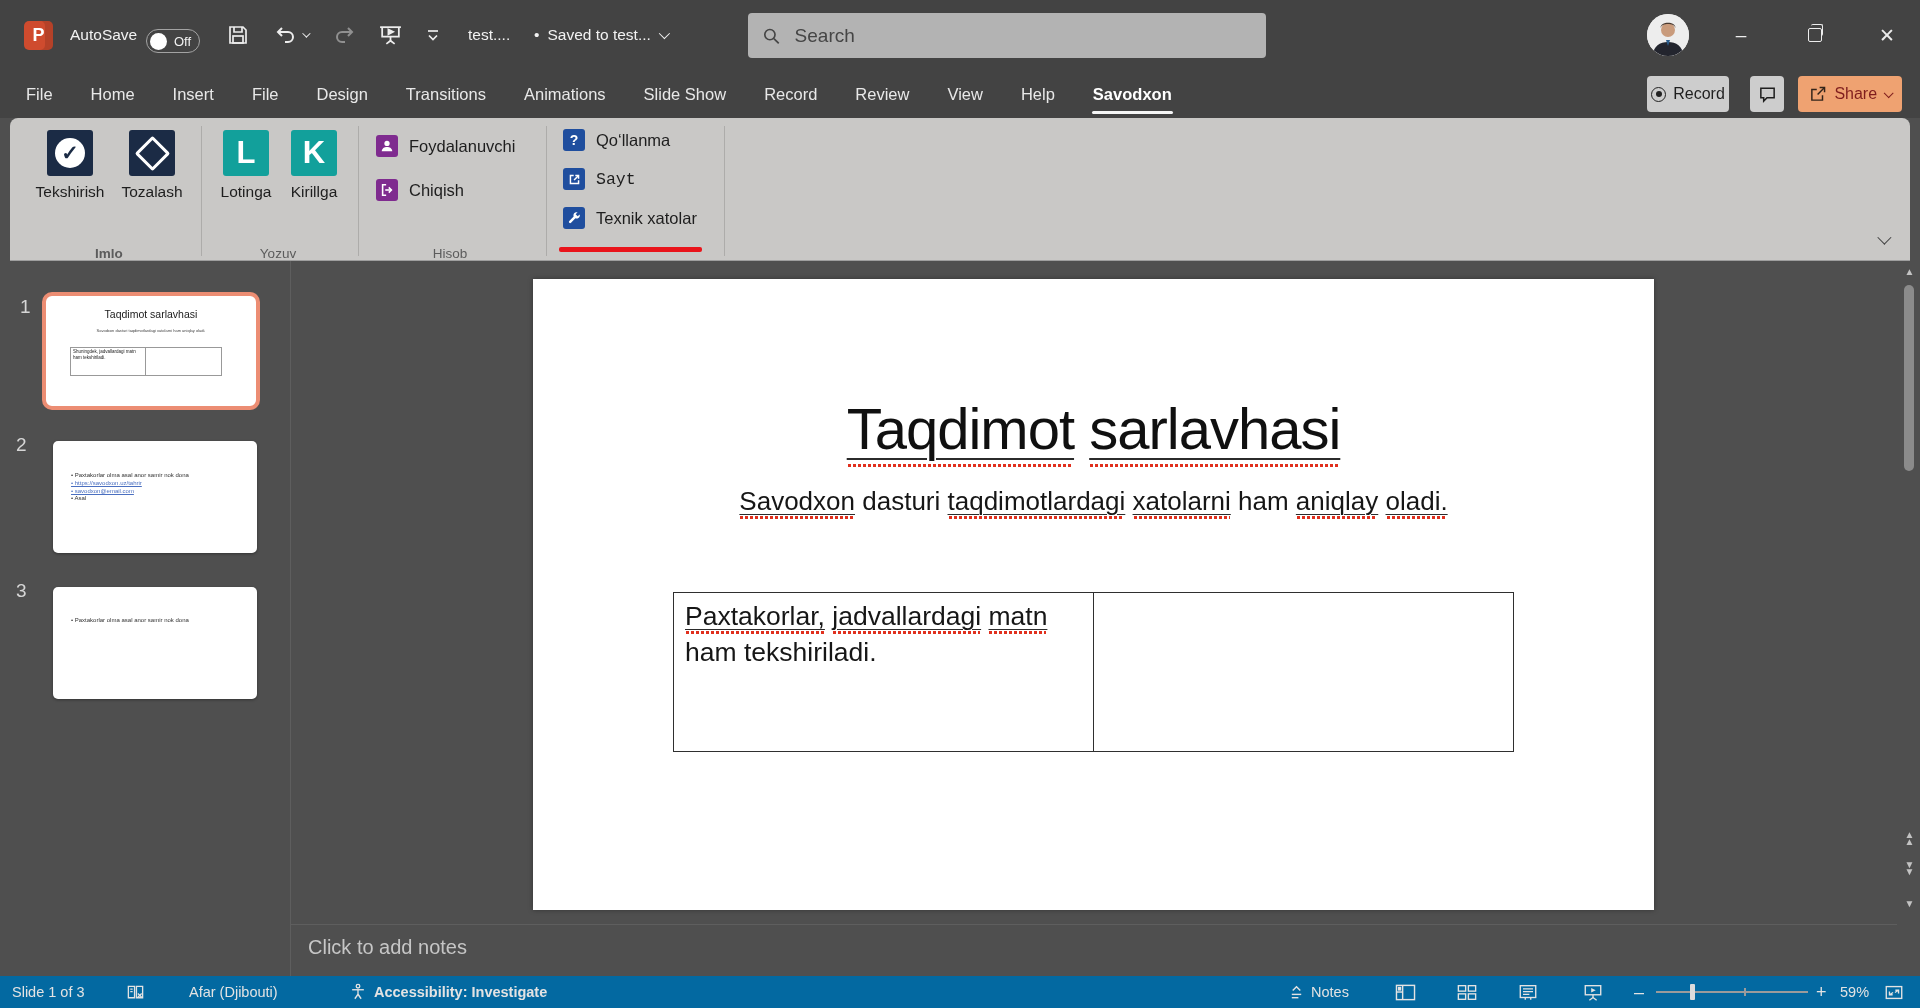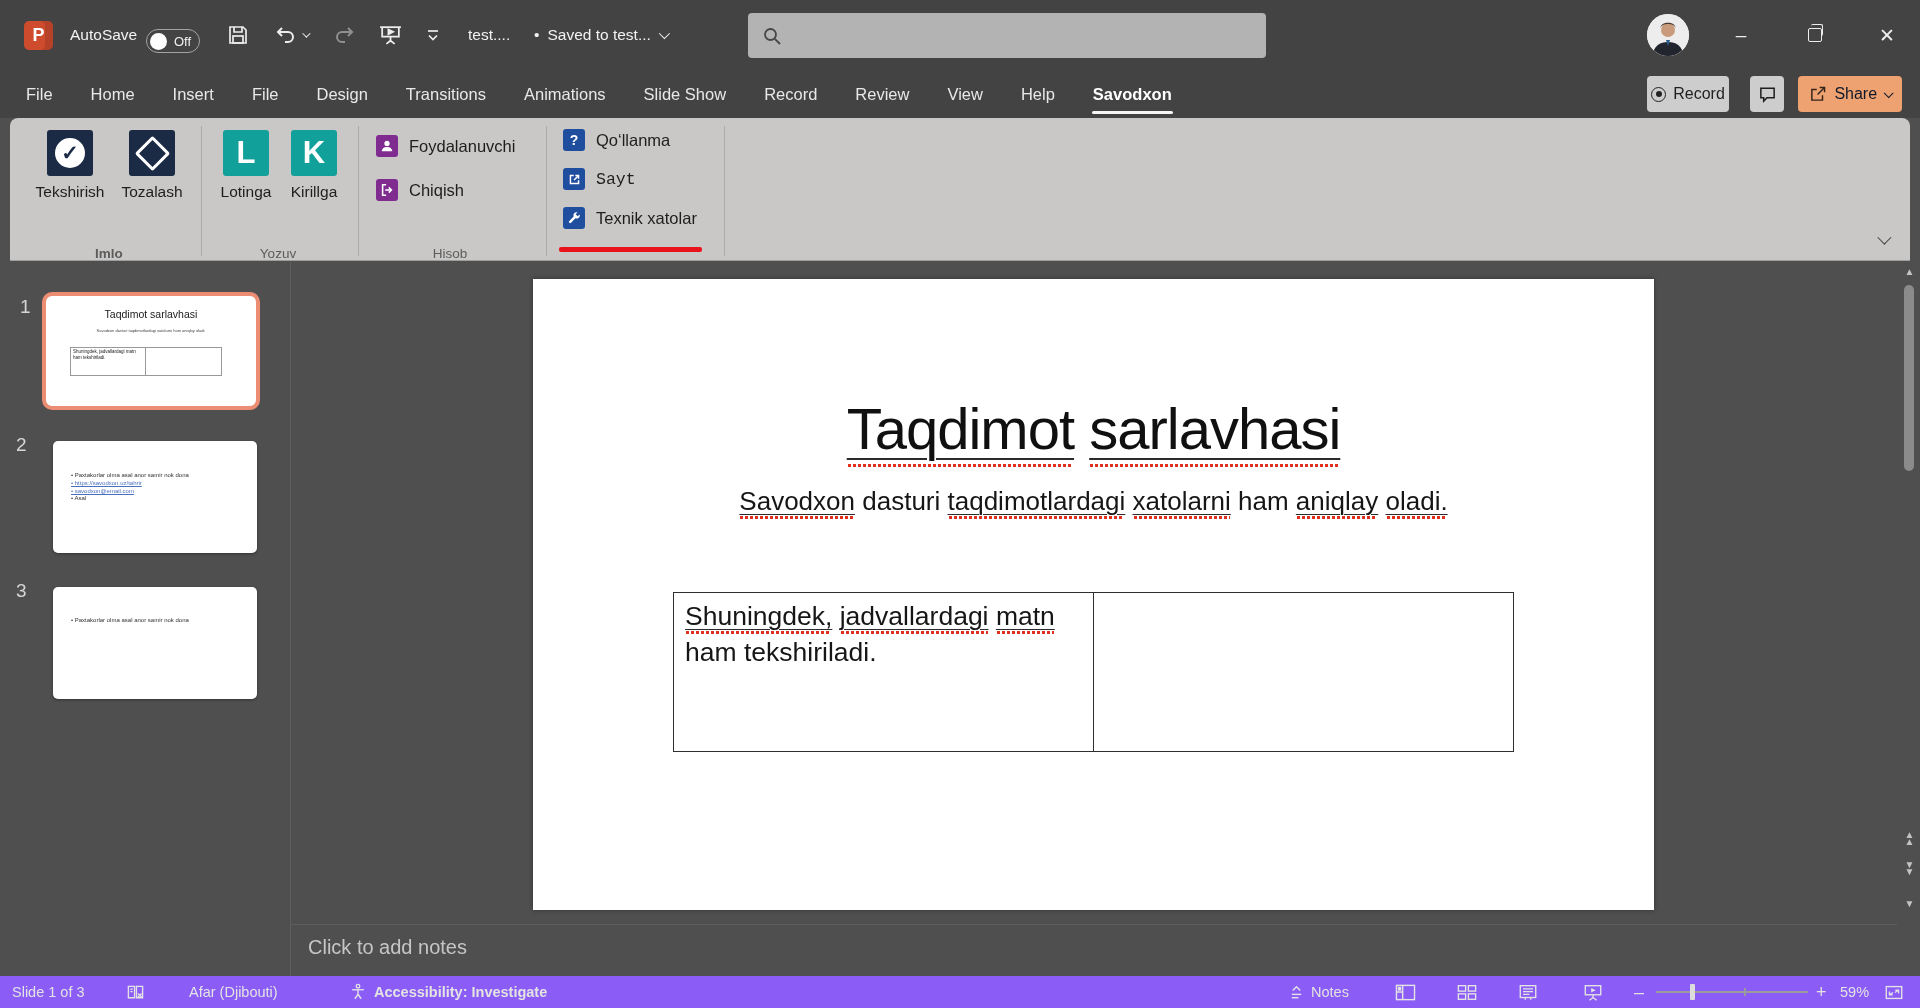--- a/index.html
+++ b/index.html
@@ -170,6 +170,7 @@
       <circle cx="8.5" cy="8.5" r="5.5"></circle>
         <path d="M12.8 12.8 18 18"></path>
       </svg>
+    <input type="text" placeholder="Search" style="">
   </div>
   <div class="tb-item avatar">
     <div class="ring">

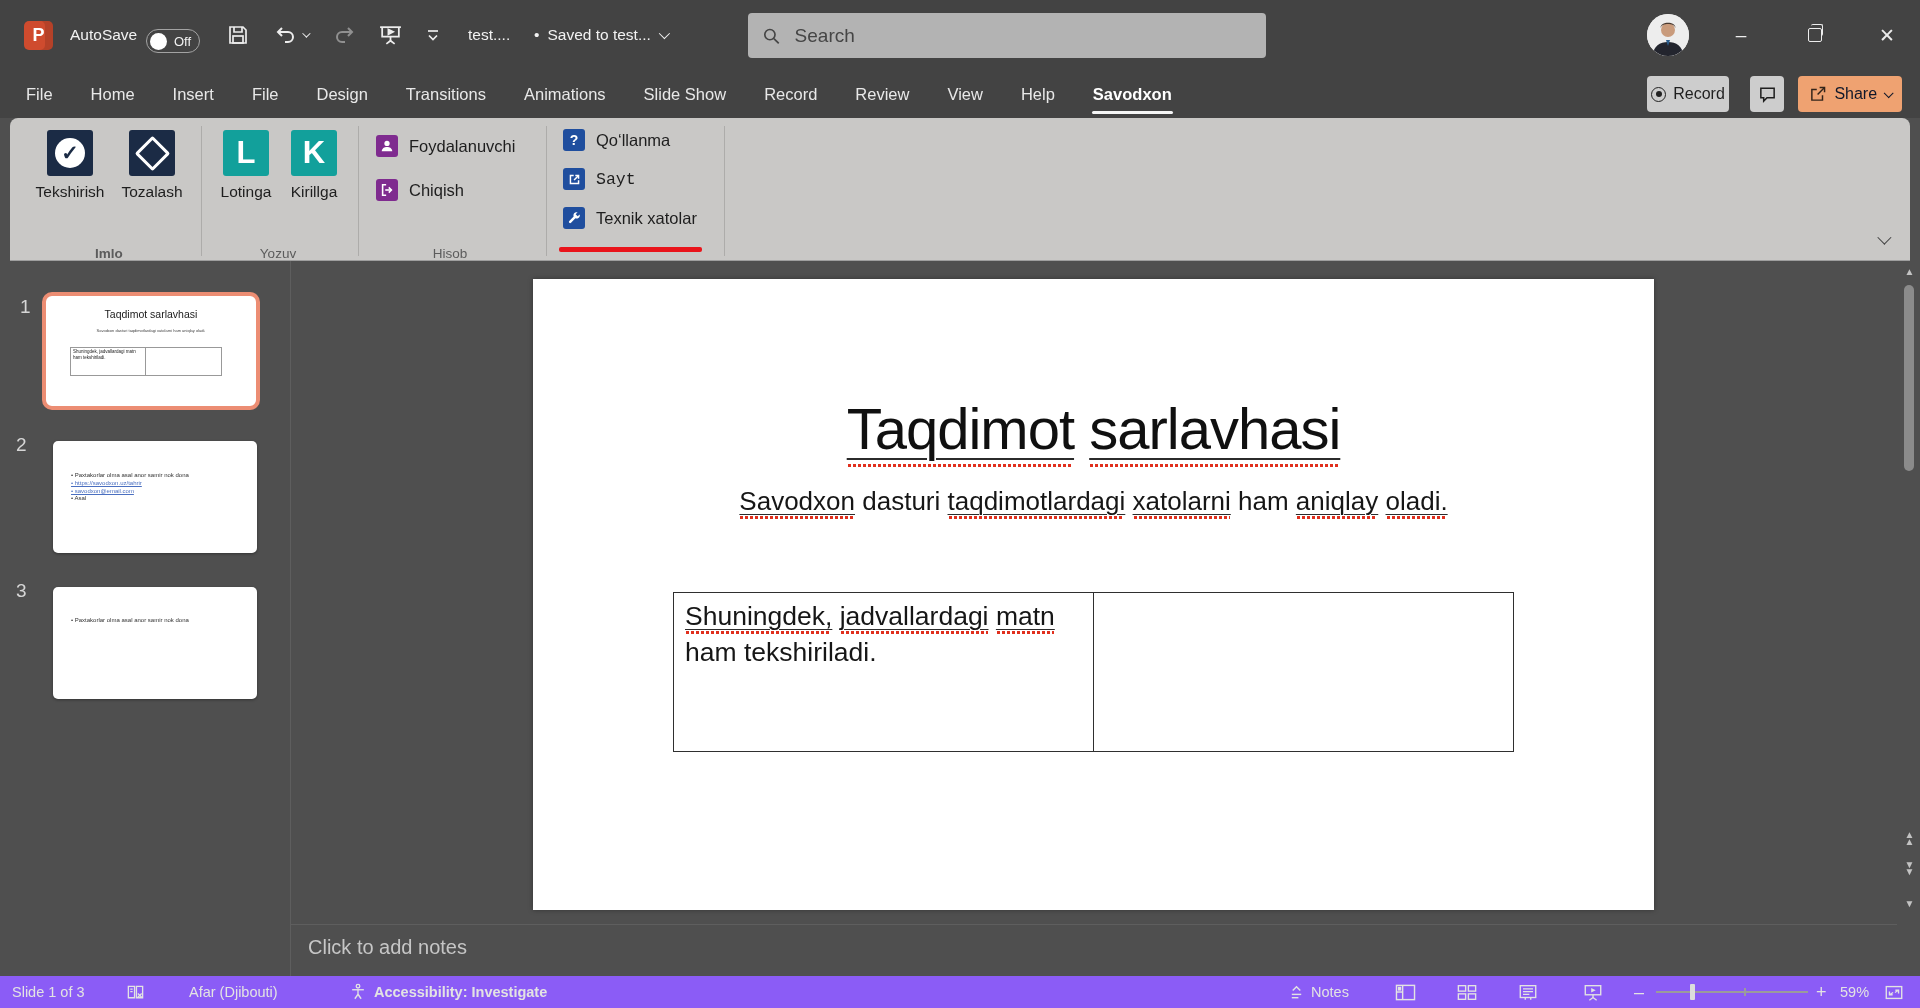--- a/index.html
+++ b/index.html
@@ -50,7 +50,7 @@
   .rec-dot{width:13px;height:13px;border:1.8px solid #222;border-radius:50%;display:flex;align-items:center;justify-content:center;}
   .rec-dot::after{content:'';width:6px;height:6px;background:#222;border-radius:50%;}
   .pill-comment{left:1750px;width:34px;background:#CDCDCD;}
-  .pill-share{left:1798px;width:104px;background:#EFA271;gap:7px;color:#0f172a;}
+  .pill-share{left:1798px;width:104px;background:#EFA271;gap:7px;color:#7f1d1d;}
   
   .ribbon{position:absolute;left:10px;top:118px;width:1900px;height:143px;background:#C9C8C6;border-radius:8px 8px 0 0;border-bottom:1px solid #9E9E9E;box-sizing:border-box;}
   .rsep{position:absolute;top:8px;height:130px;width:1px;background:#ADACAA;}

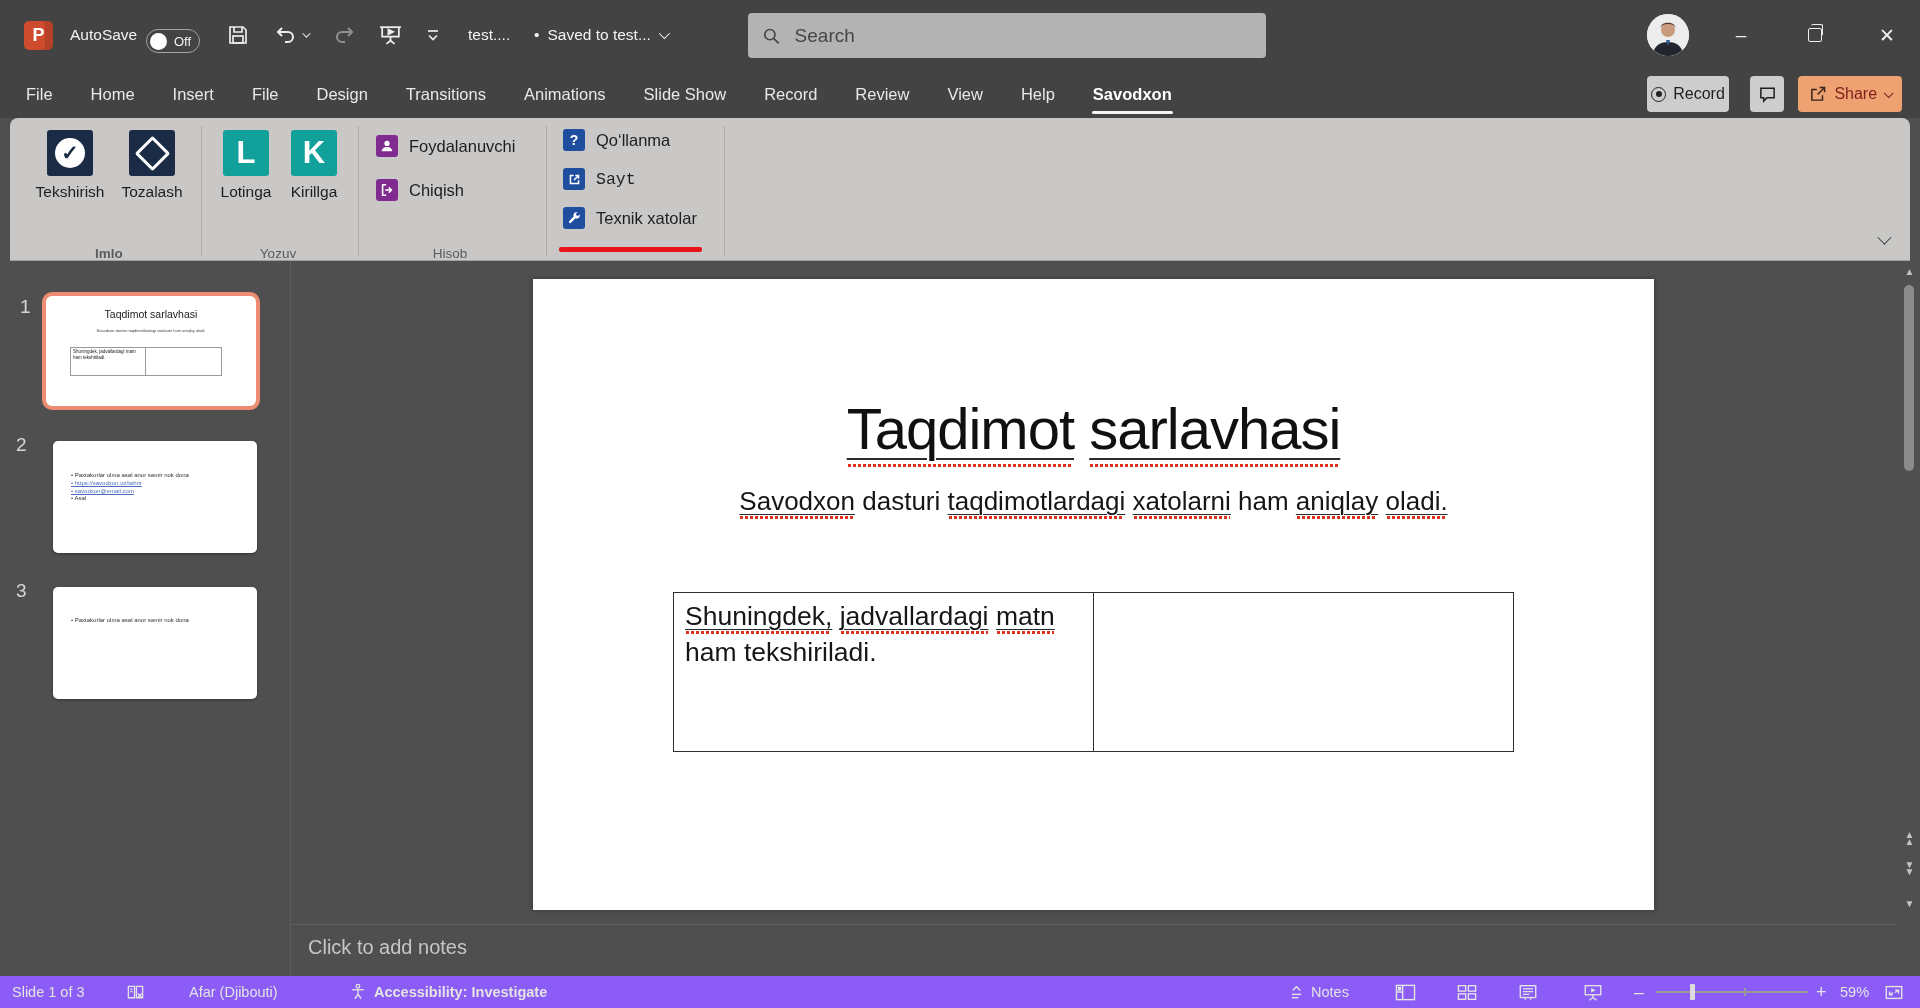--- a/index.html
+++ b/index.html
@@ -339,7 +339,7 @@
   <div class="s-title"><span class="flag">Taqdimot</span> <span class="flag">sarlavhasi</span></div>
   <div class="s-sub"><span class="flag">Savodxon</span> <span>dasturi</span> <span class="flag">taqdimotlardagi</span> <span class="flag">xatolarni</span> <span>ham</span> <span class="flag">aniqlay</span> <span class="flag">oladi.</span></div>
   <div class="s-table">
-    <div class="s-cell1"><span class="flag">Shuningdek,</span> <span class="flag">jadvallardagi</span> <span class="flag">matn</span> <span>ham</span> <span>tekshiriladi.</span></div>
+    <div class="s-cell1"><span class="flag">Paxtakorlar,</span> <span class="flag">jadvallardagi</span> <span class="flag">matn</span> <span>ham</span> <span>tekshiriladi.</span></div>
     <div class="s-cell2"></div>
   </div>
 </div>

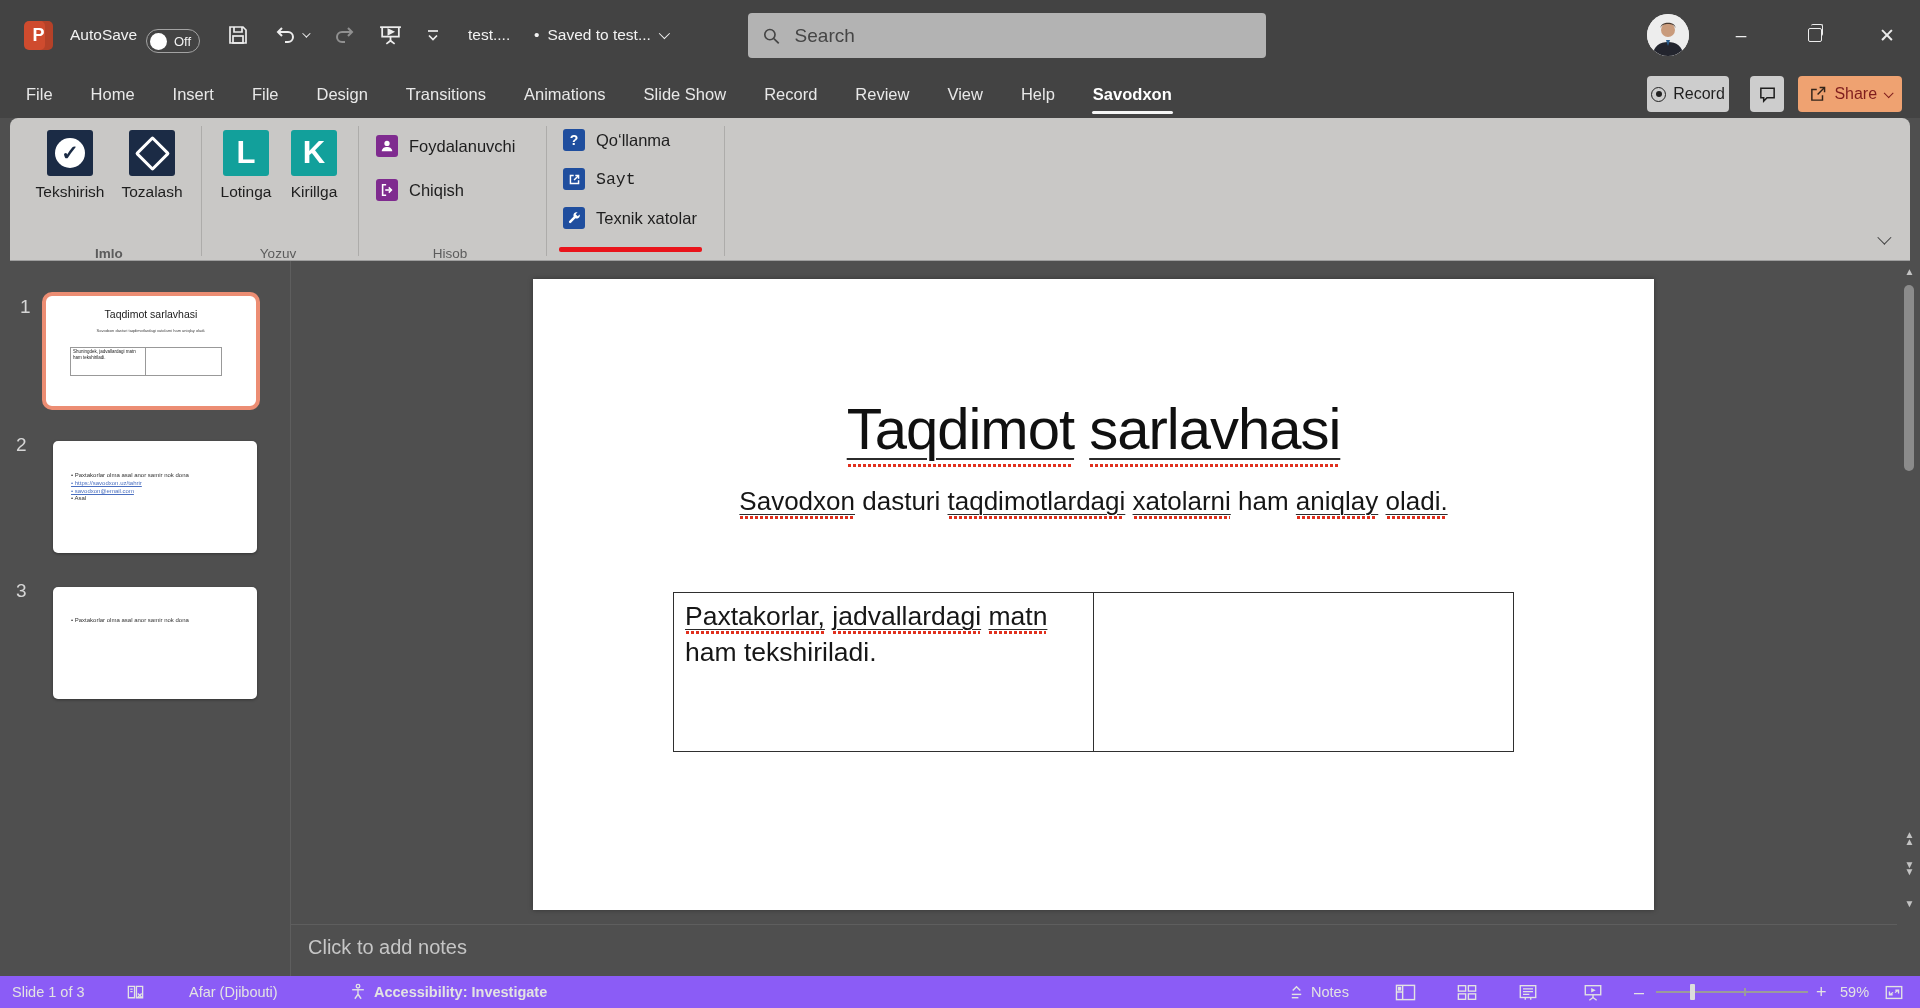--- a/index.html
+++ b/index.html
@@ -102,7 +102,7 @@
   .notes-divider{position:absolute;left:291px;top:924px;width:1606px;height:1px;background:#5E5E5E;}
   .notes-ph{position:absolute;left:308px;top:936px;font-size:20px;color:#C6C6C6;cursor:text;}
   
-  .statusbar{position:absolute;left:0;top:976px;width:1920px;height:32px;background:#8b5cf6;color:#E3E3E3;font-size:14.5px;}
+  .statusbar{position:absolute;left:0;top:976px;width:1920px;height:32px;background:#0369a1;color:#E3E3E3;font-size:14.5px;}
   .sb-item{position:absolute;top:0;height:32px;display:flex;align-items:center;gap:6px;cursor:pointer;}
   .sb-ic svg{display:block;}
   .zoom-track{position:relative;width:152px;height:2px;background:#9B9B9B;}

